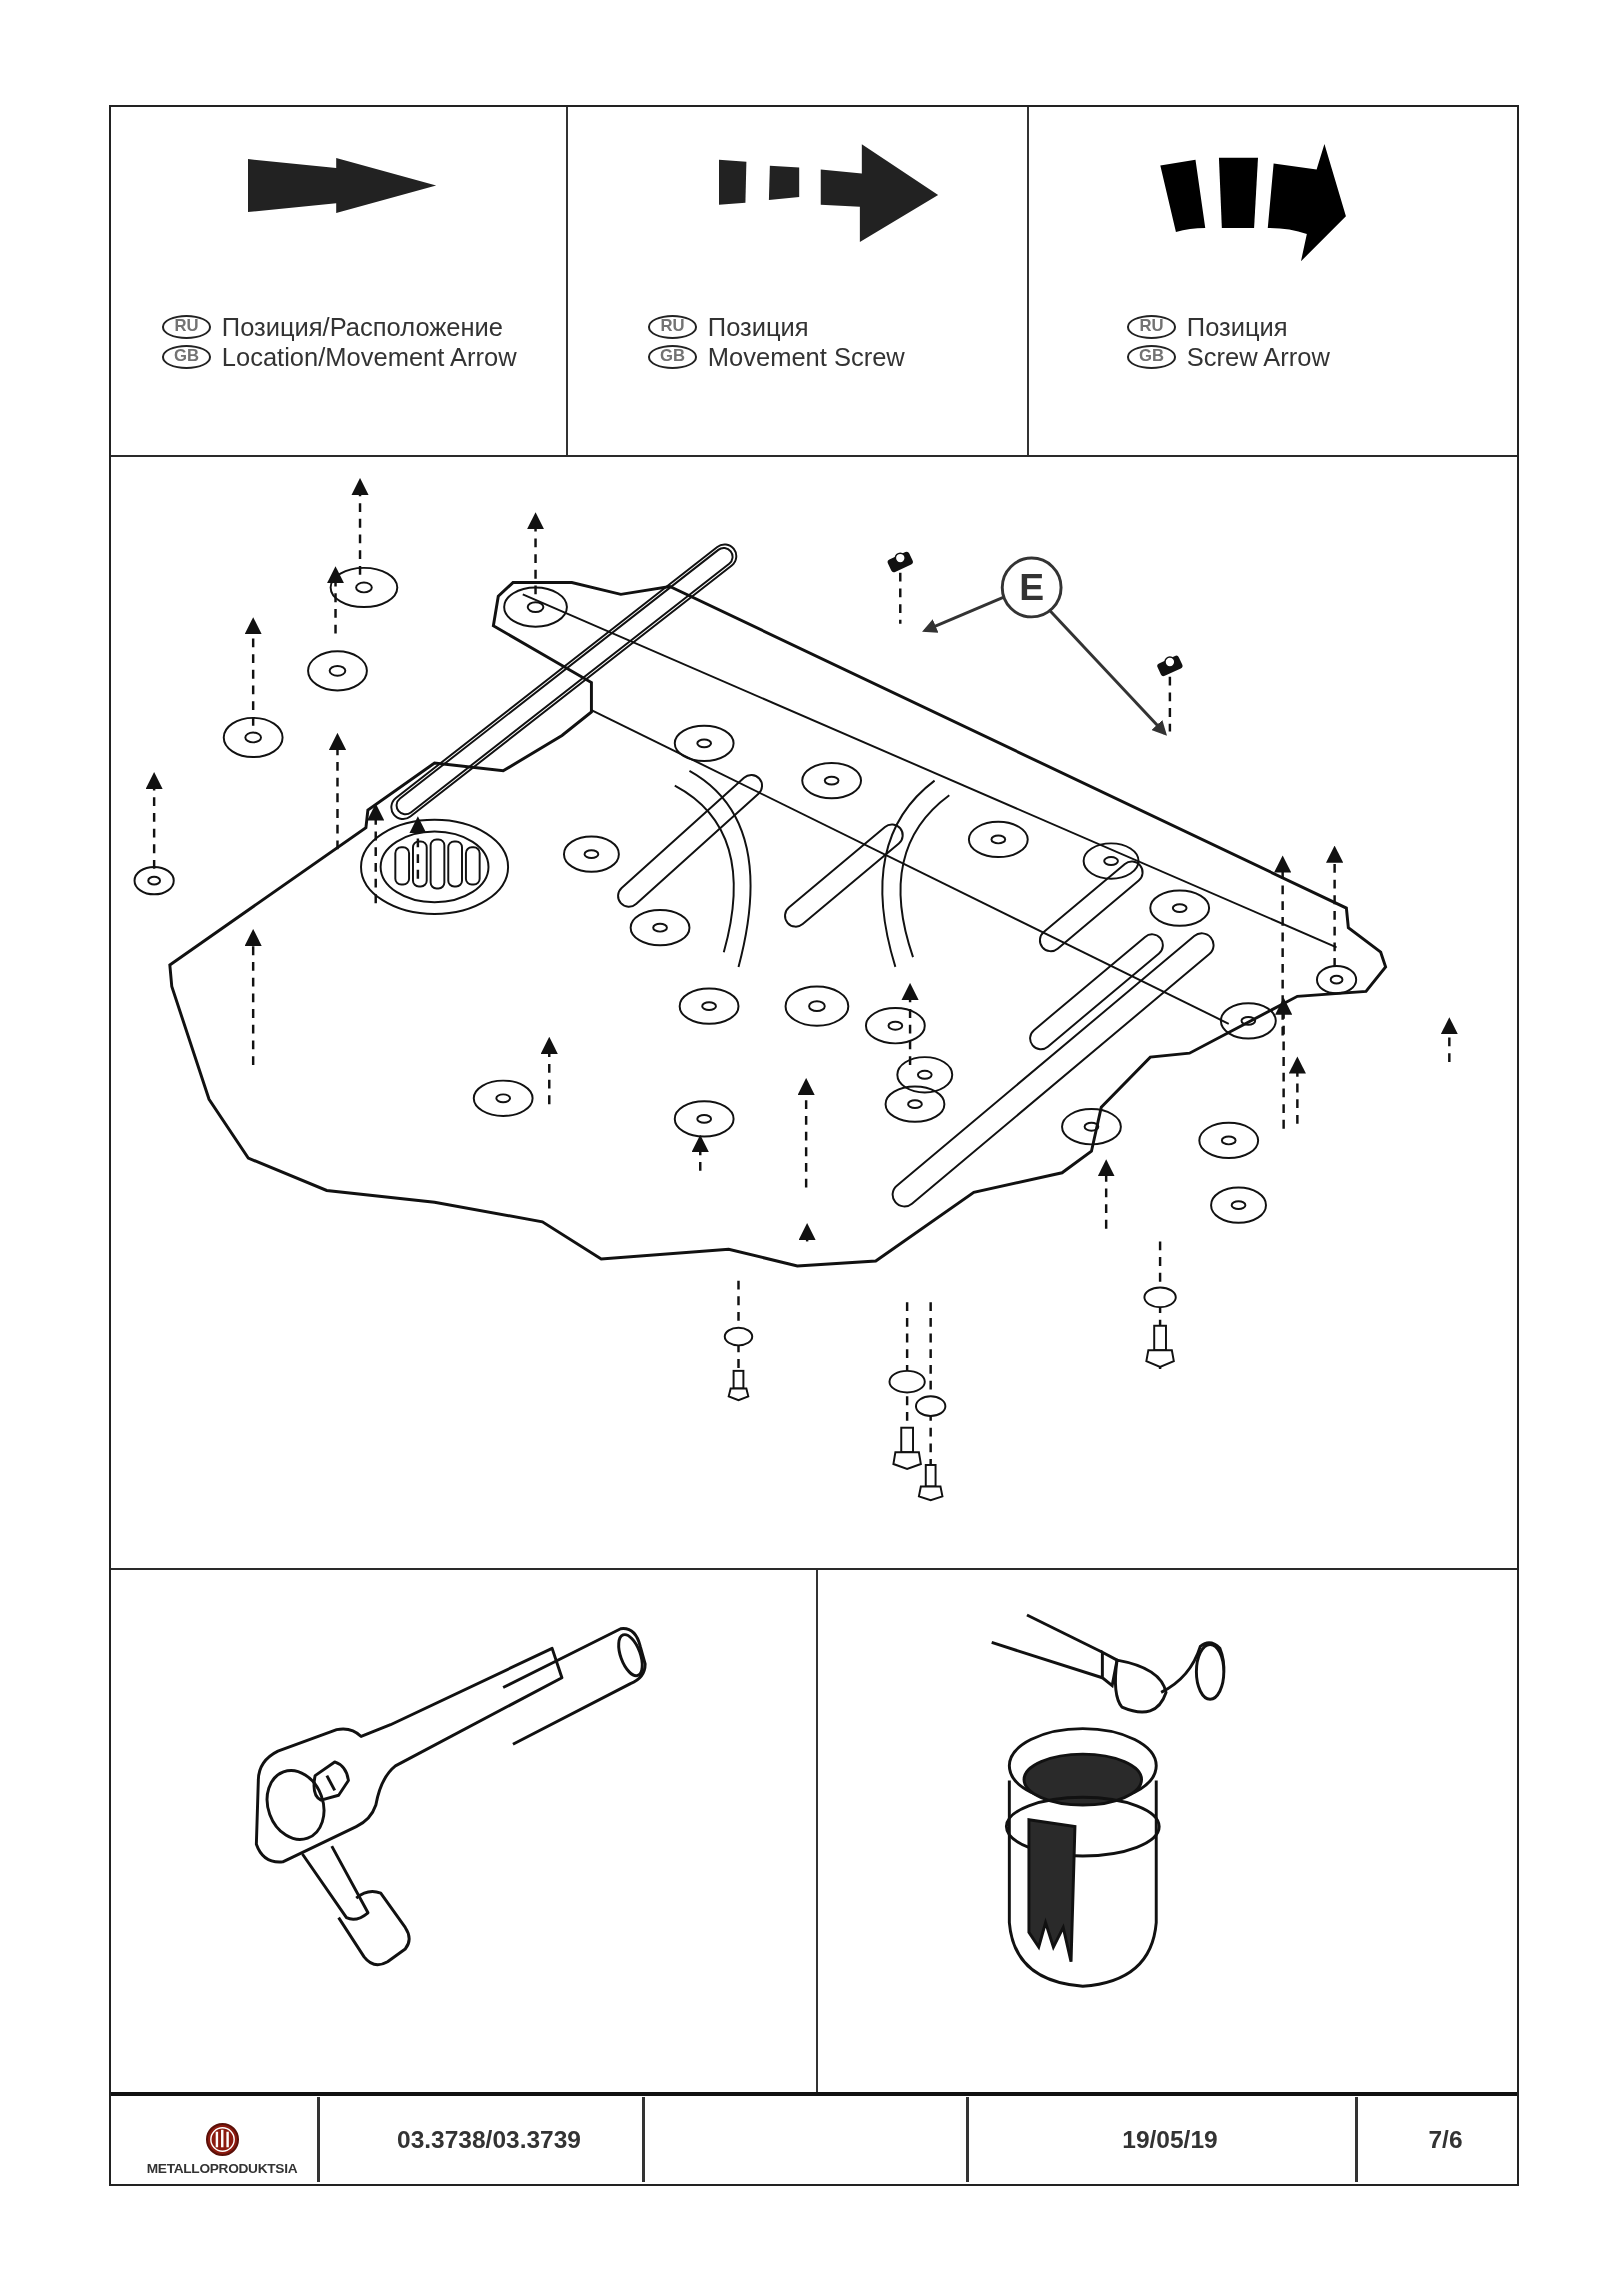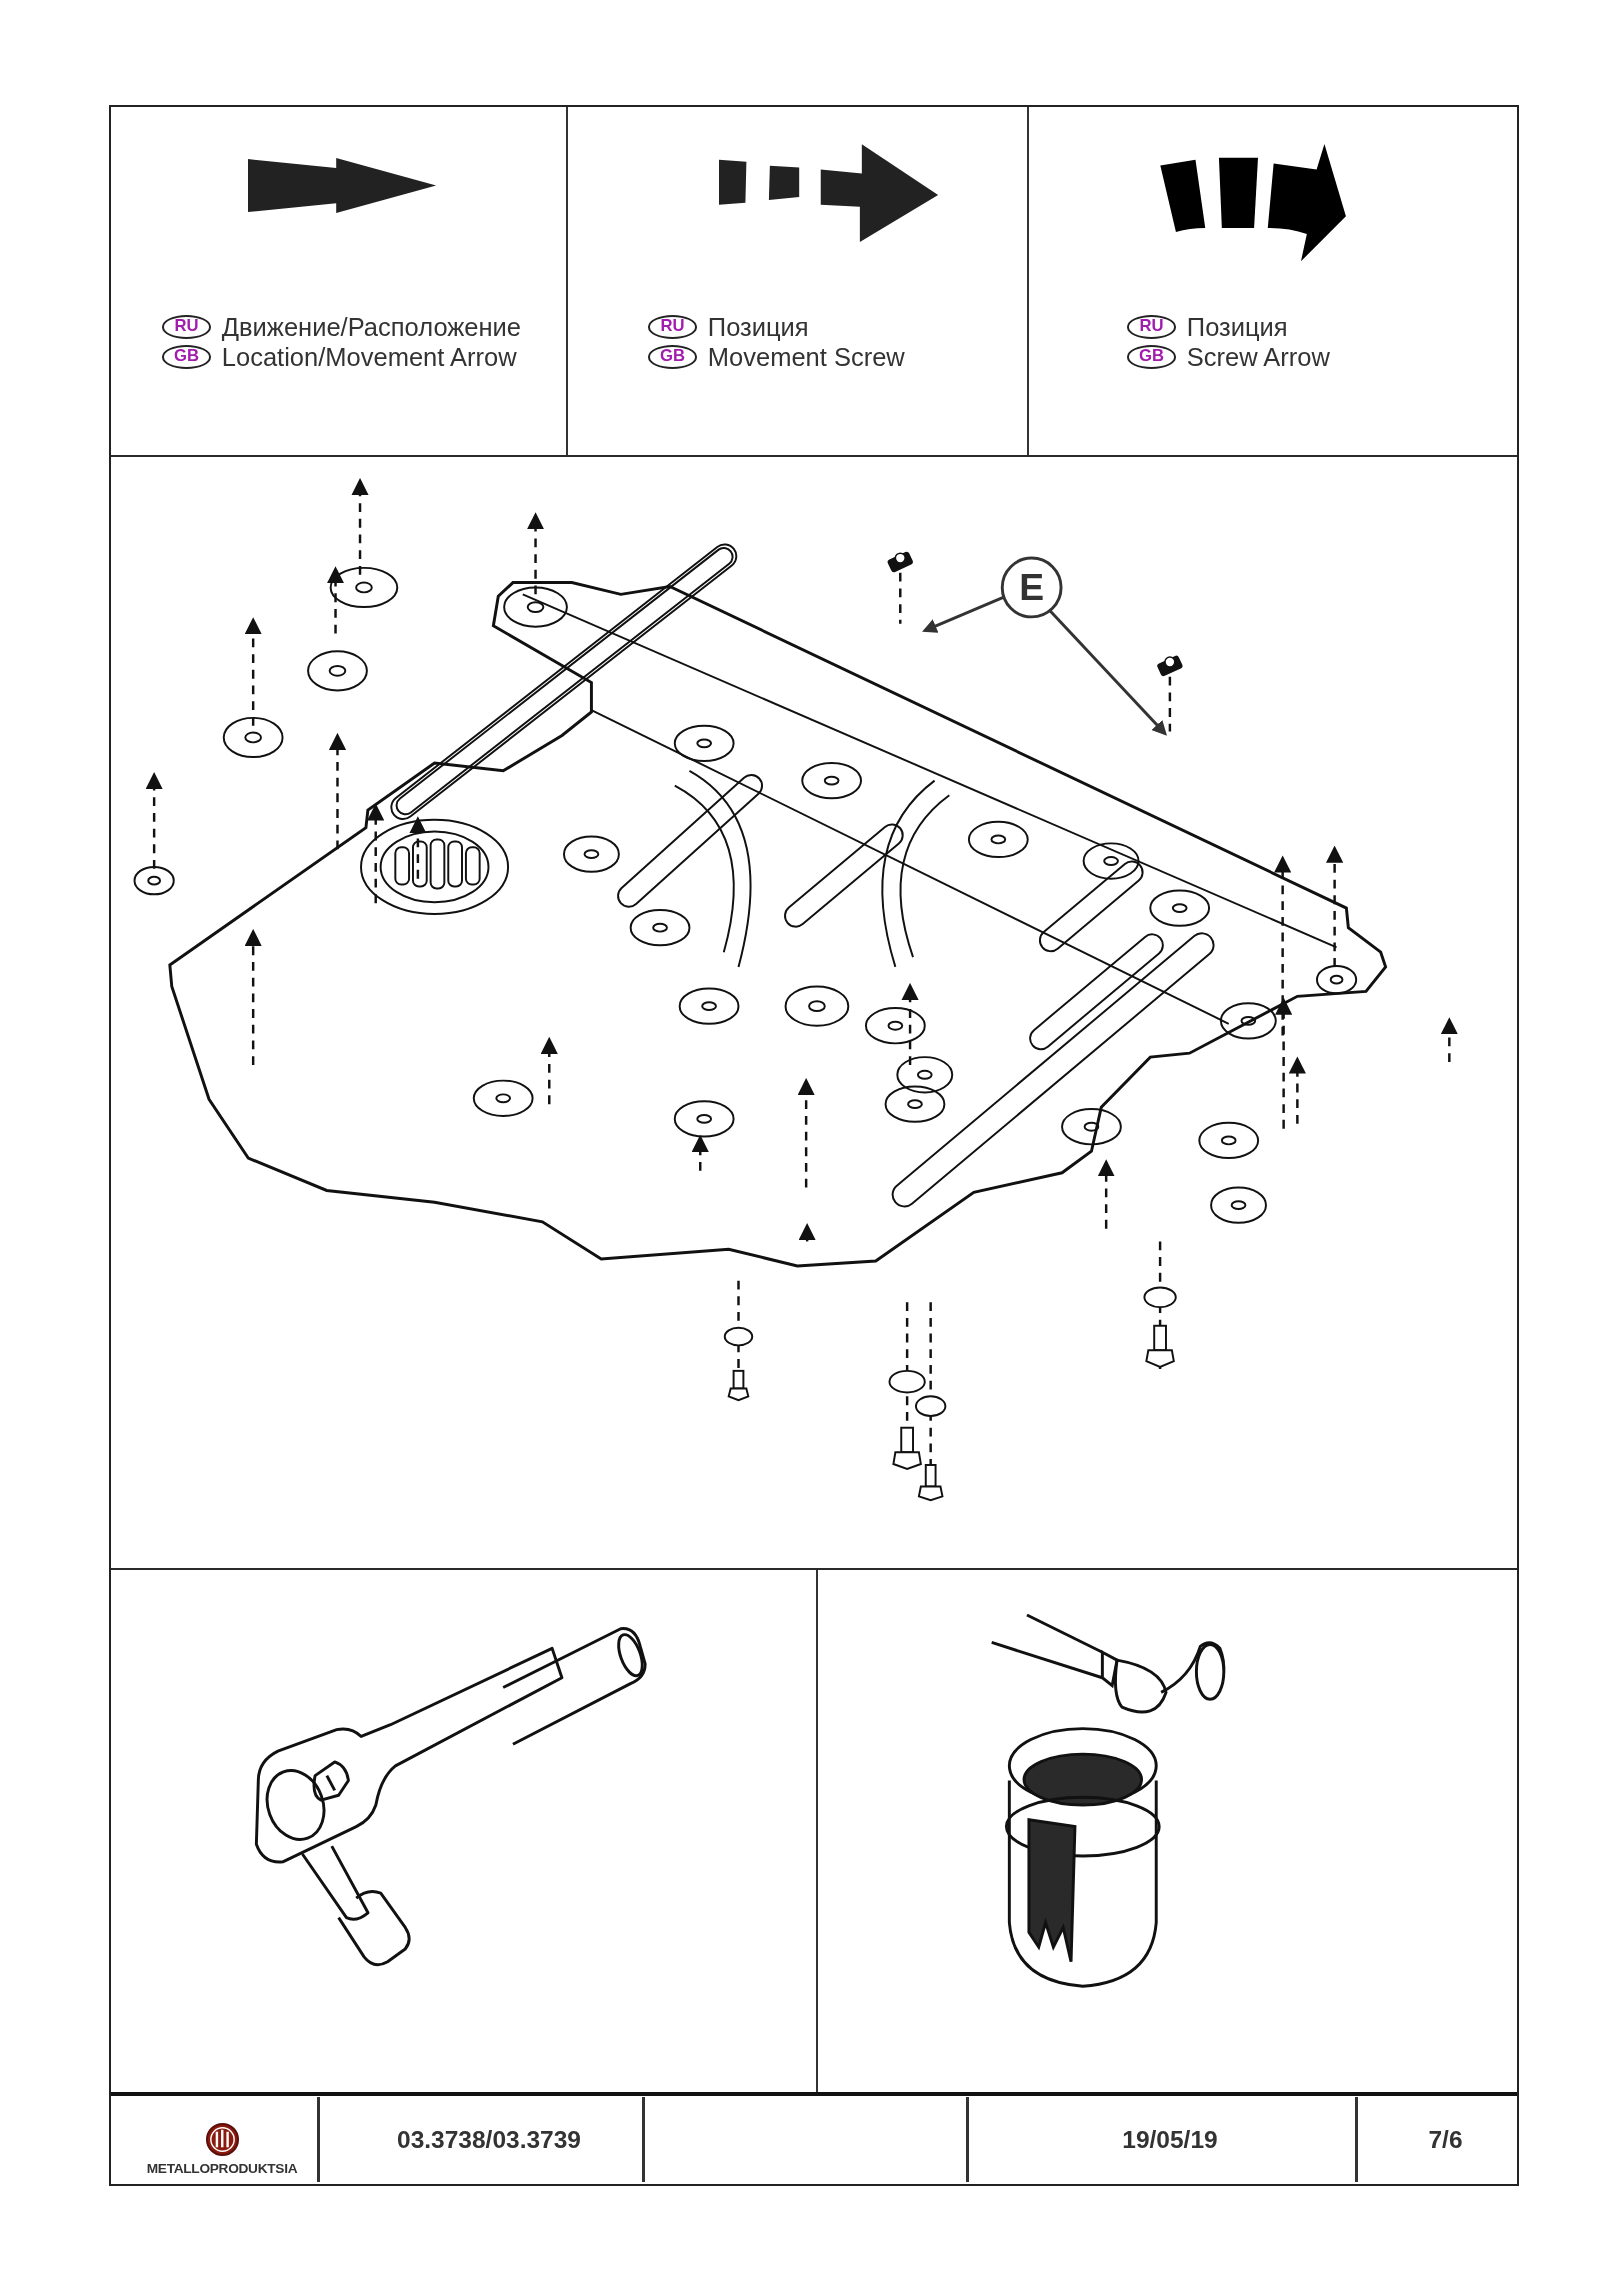--- a/index.html
+++ b/index.html
@@ -11,7 +11,7 @@
     .legend-cell svg.arrow { position: absolute; }
     .legend-text { position: absolute; font-size: 25.5px; line-height: 30px; color: #333; }
     .legend-line { display: flex; align-items: center; white-space: nowrap; }
-    .badge { display: inline-block; width: 49px; height: 23.5px; border: 2.9px solid #222; border-radius: 50%; box-sizing: border-box; font-weight: bold; font-size: 16.7px; line-height: 18.6px; text-align: center; margin-right: 10.8px; color: #a21caf; }
+    .badge { display: inline-block; width: 49px; height: 23.5px; border: 2.9px solid #222; border-radius: 50%; box-sizing: border-box; font-weight: bold; font-size: 16.7px; line-height: 18.6px; text-align: center; margin-right: 10.8px; color: #737373; }
     .row-diagram { position: absolute; left: 0; top: 350px; width: 100%; height: 1113px; border-bottom: 2.9px solid #2a2a2a; box-sizing: border-box; }
     .row-diagram svg { position: absolute; left: 0; top: 0; }
     .row-tools { position: absolute; left: 0; top: 1463px; width: 100%; height: 526px; display: flex; border-bottom: 4.9px solid #111; box-sizing: border-box; }

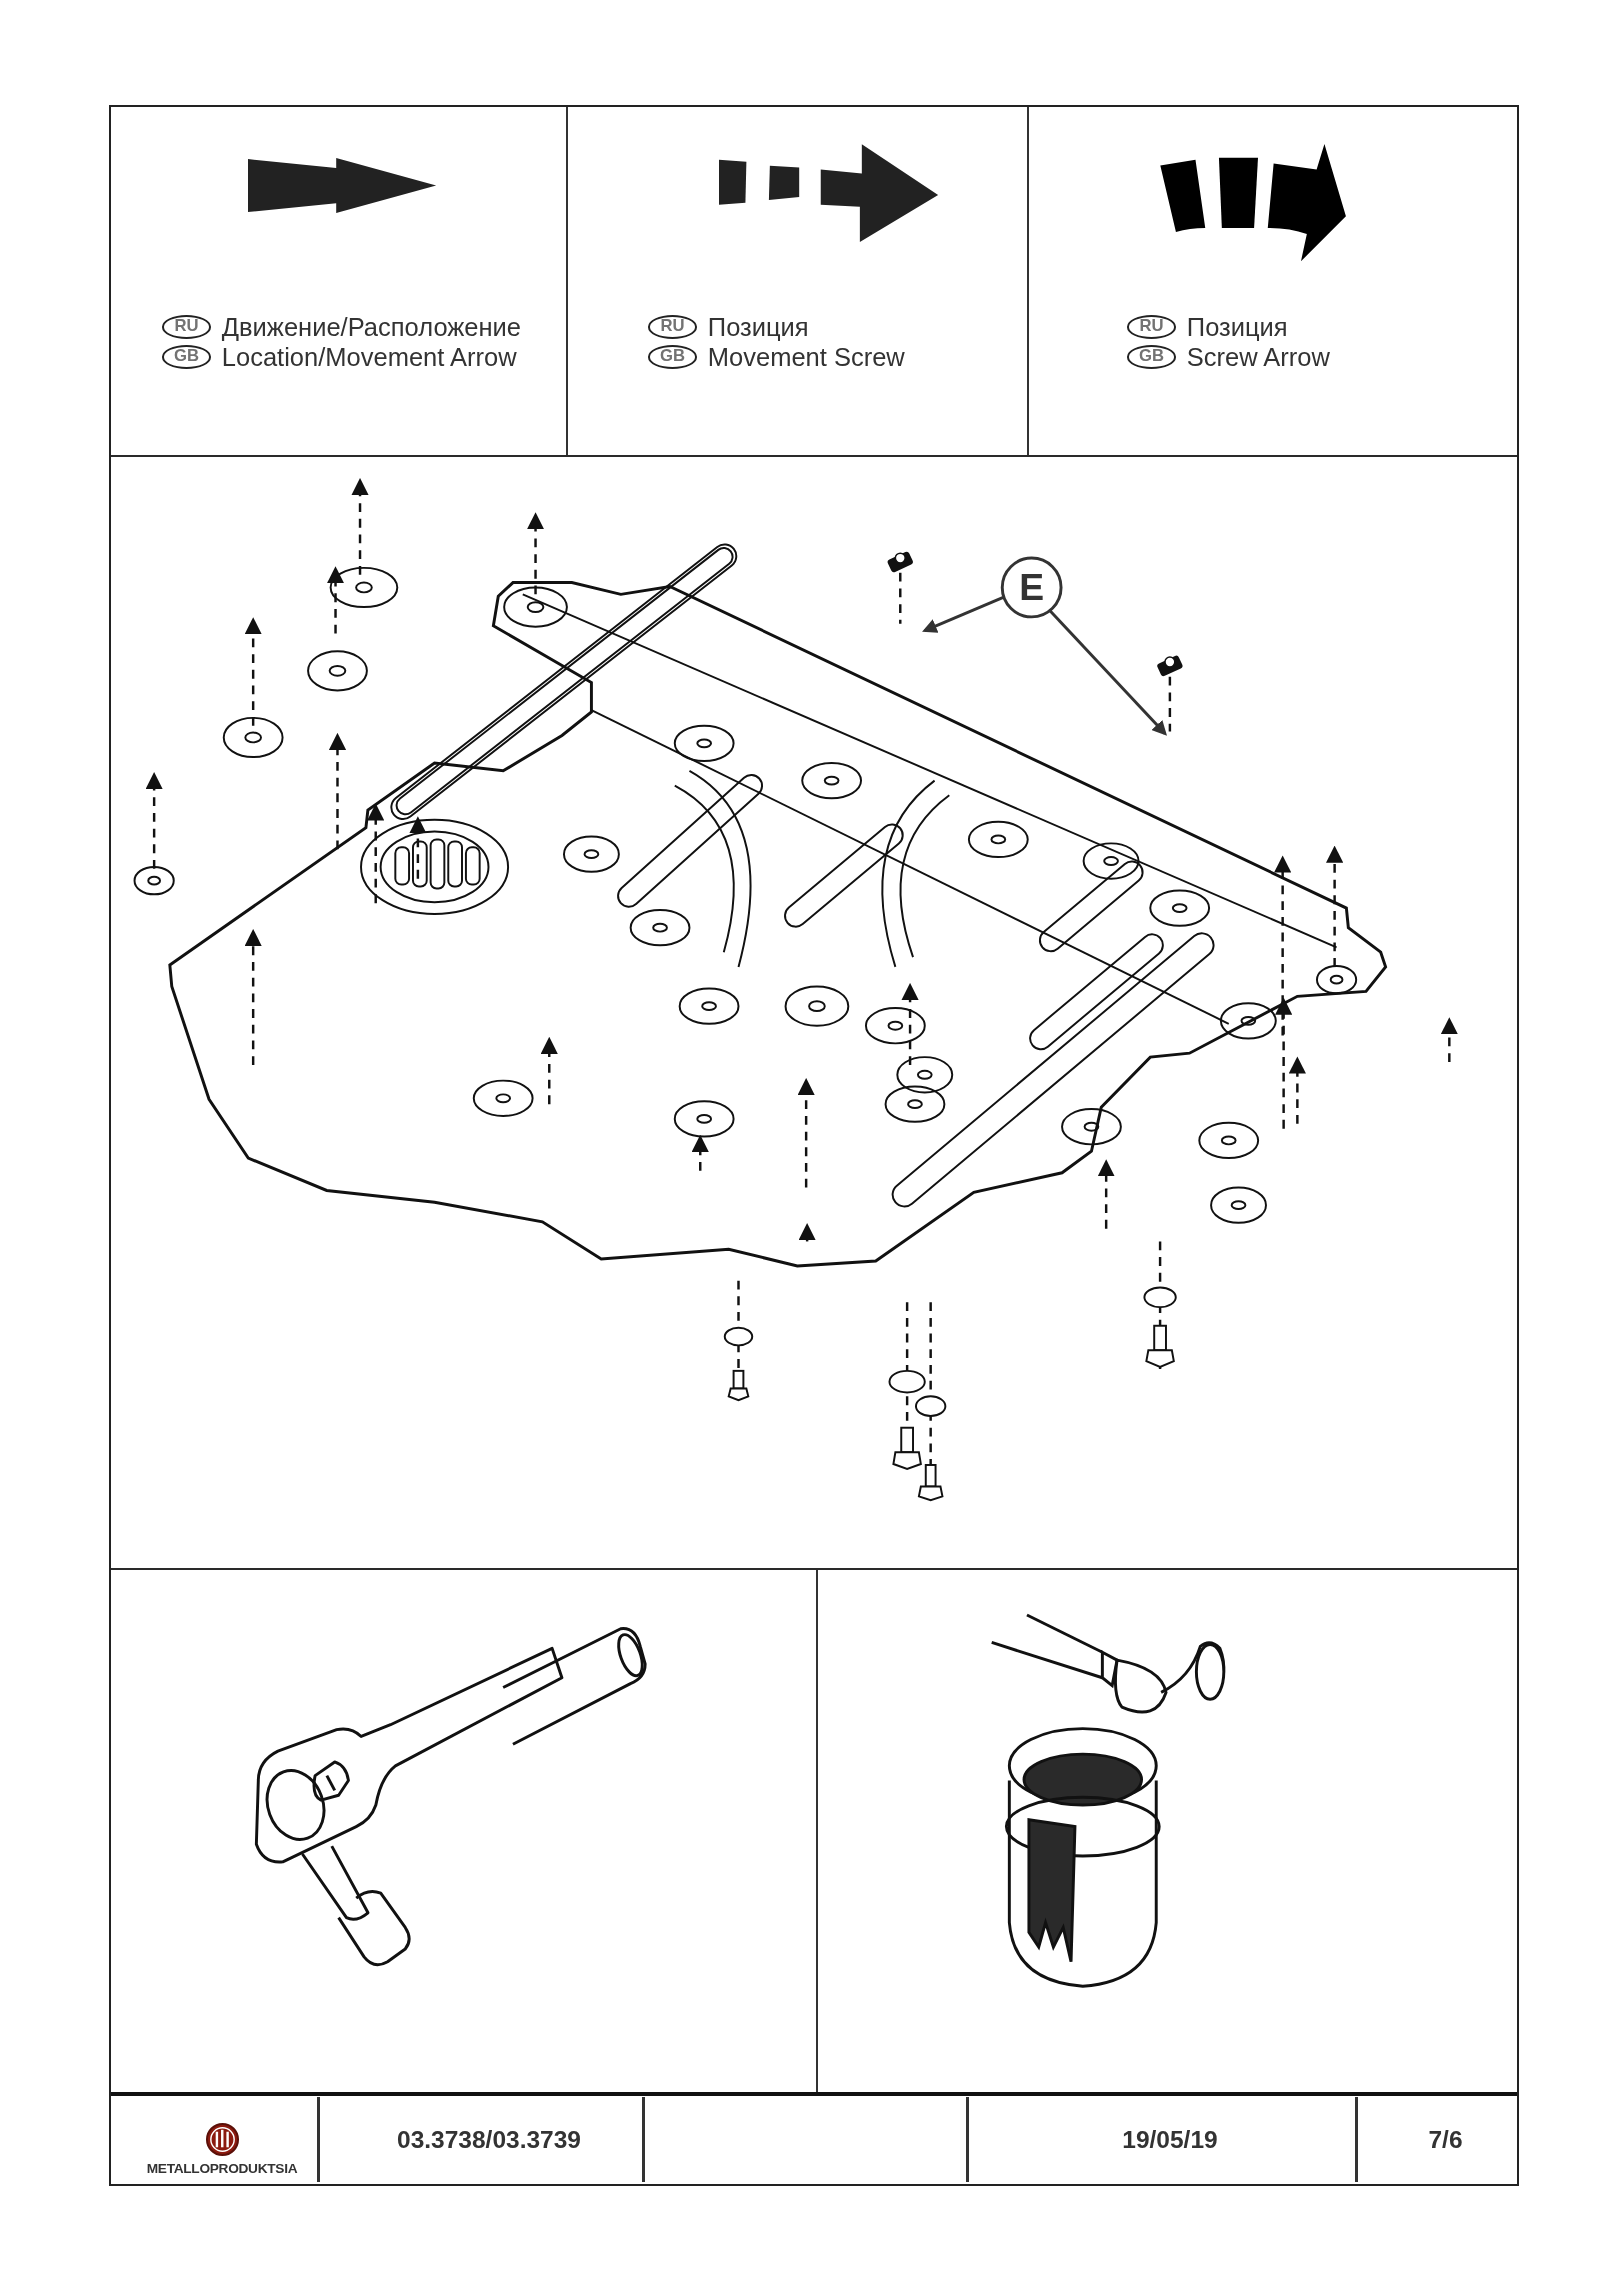--- a/index.html
+++ b/index.html
@@ -36,7 +36,7 @@
       <div class="legend-text" style="left:51px;top:205px">
         <div class="legend-line">
             <span class="badge">RU</span>
-            <span>Движение/Расположение</span>
+            <span>Позиция/Расположение</span>
           </div>
         <div class="legend-line">
             <span class="badge">GB</span>

